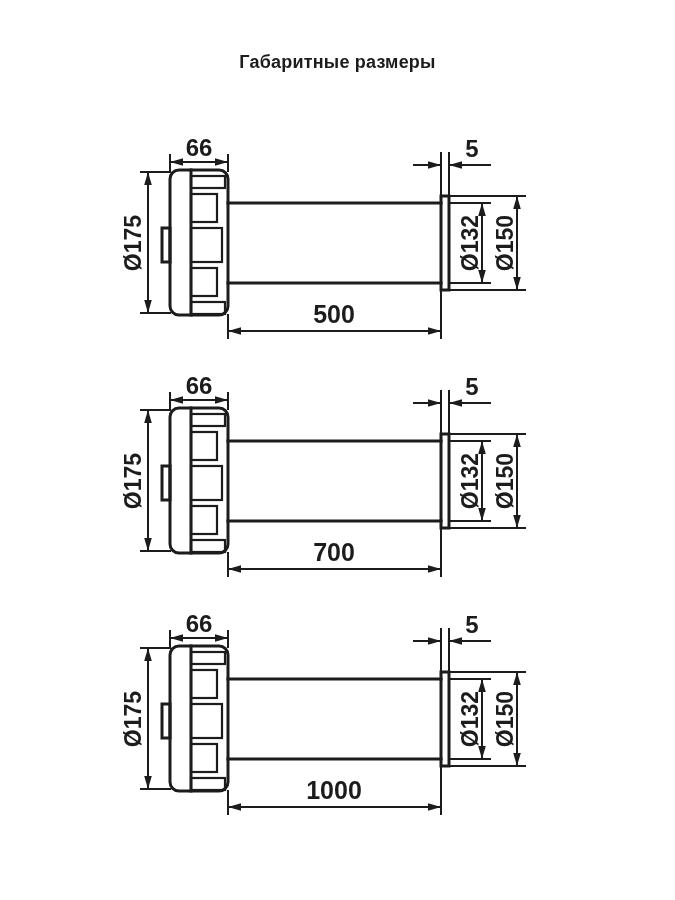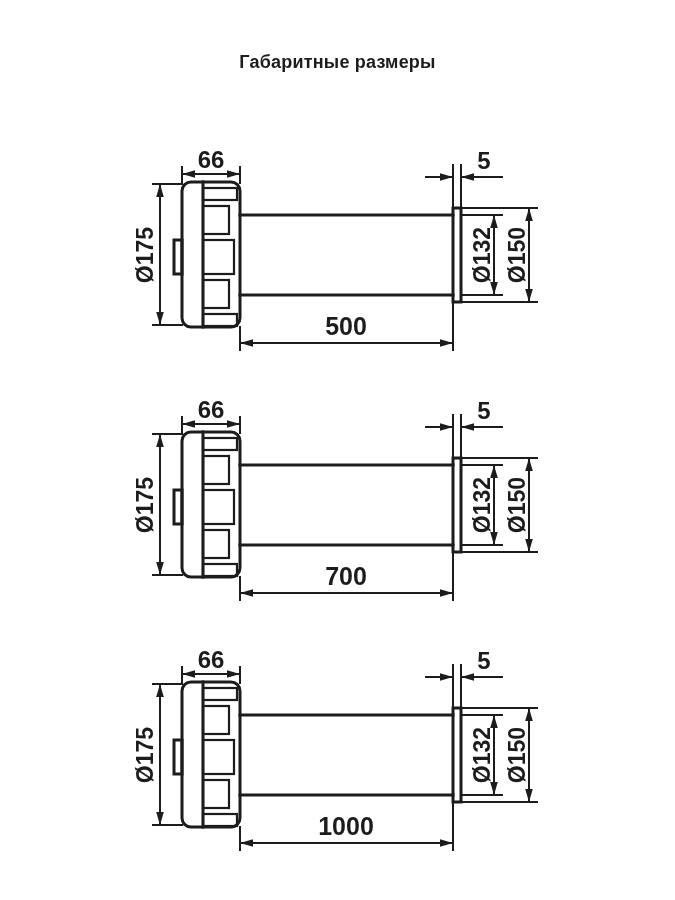--- a/index.html
+++ b/index.html
@@ -24,7 +24,7 @@
     color: #1c1c1c;
     letter-spacing: 0.2px;
   }
-  figure.diagram { margin: 12px; padding: 0; }
+  figure.diagram { margin: 0; padding: 0; }
   figure.diagram svg { display: block; }
   .dim {
     font-family: "Liberation Sans", sans-serif;

